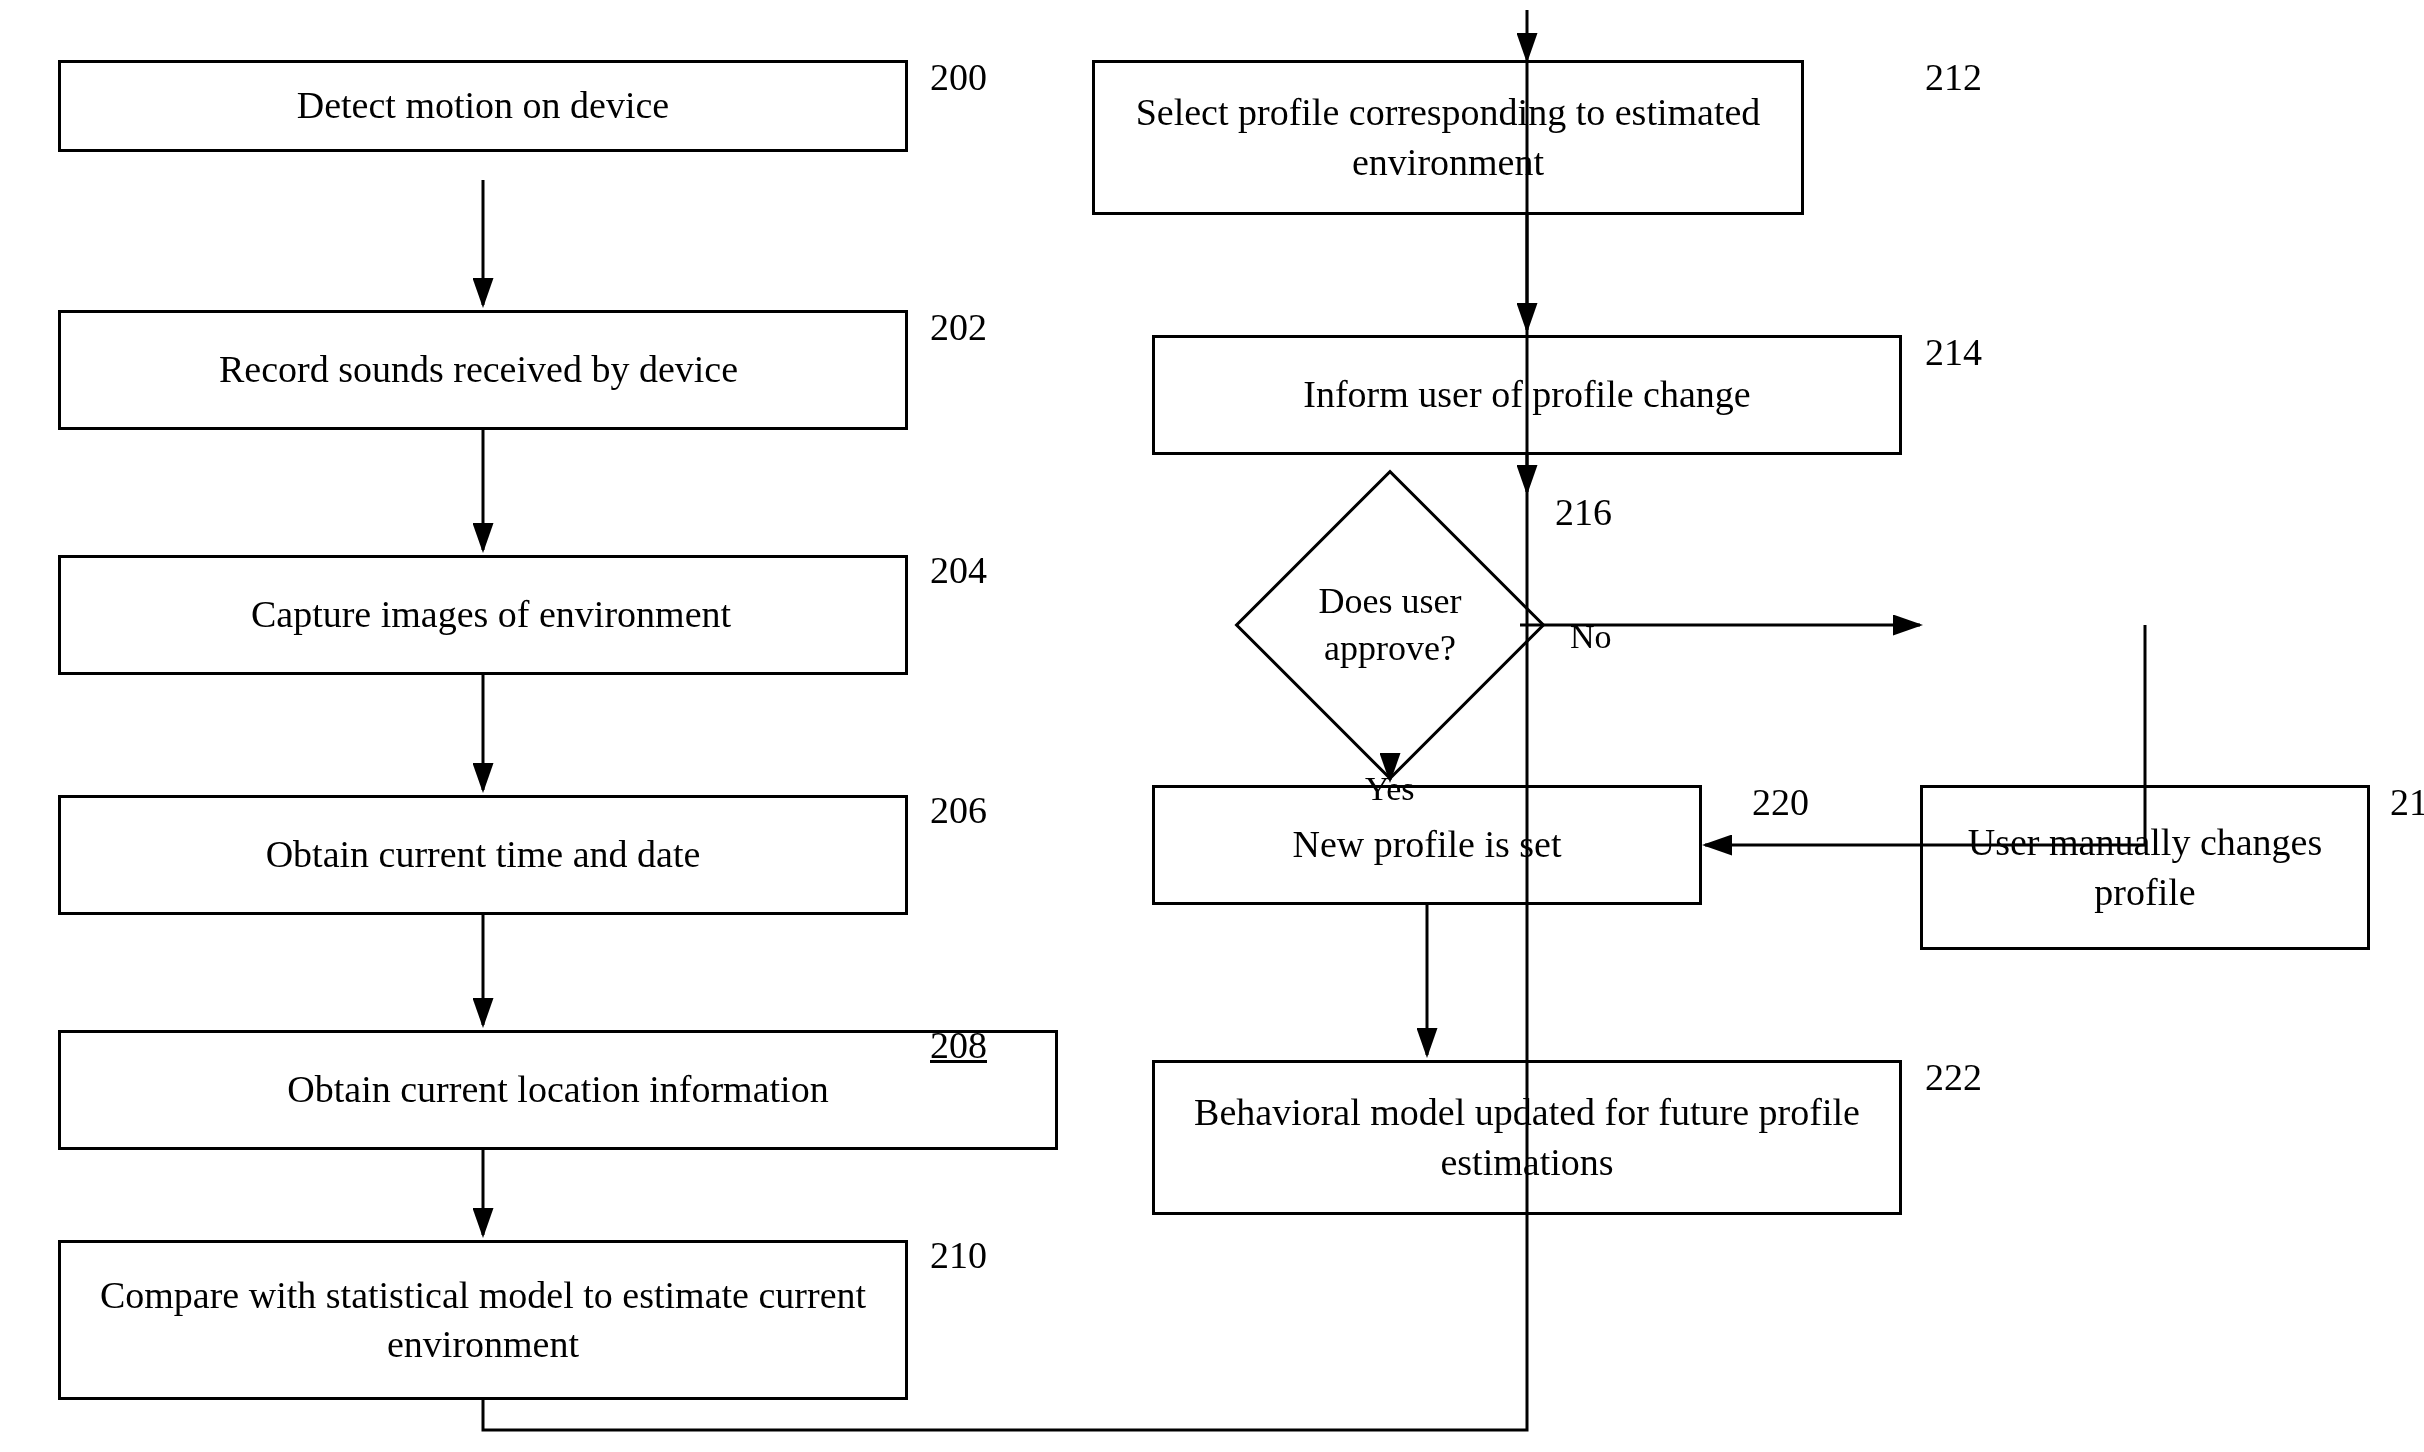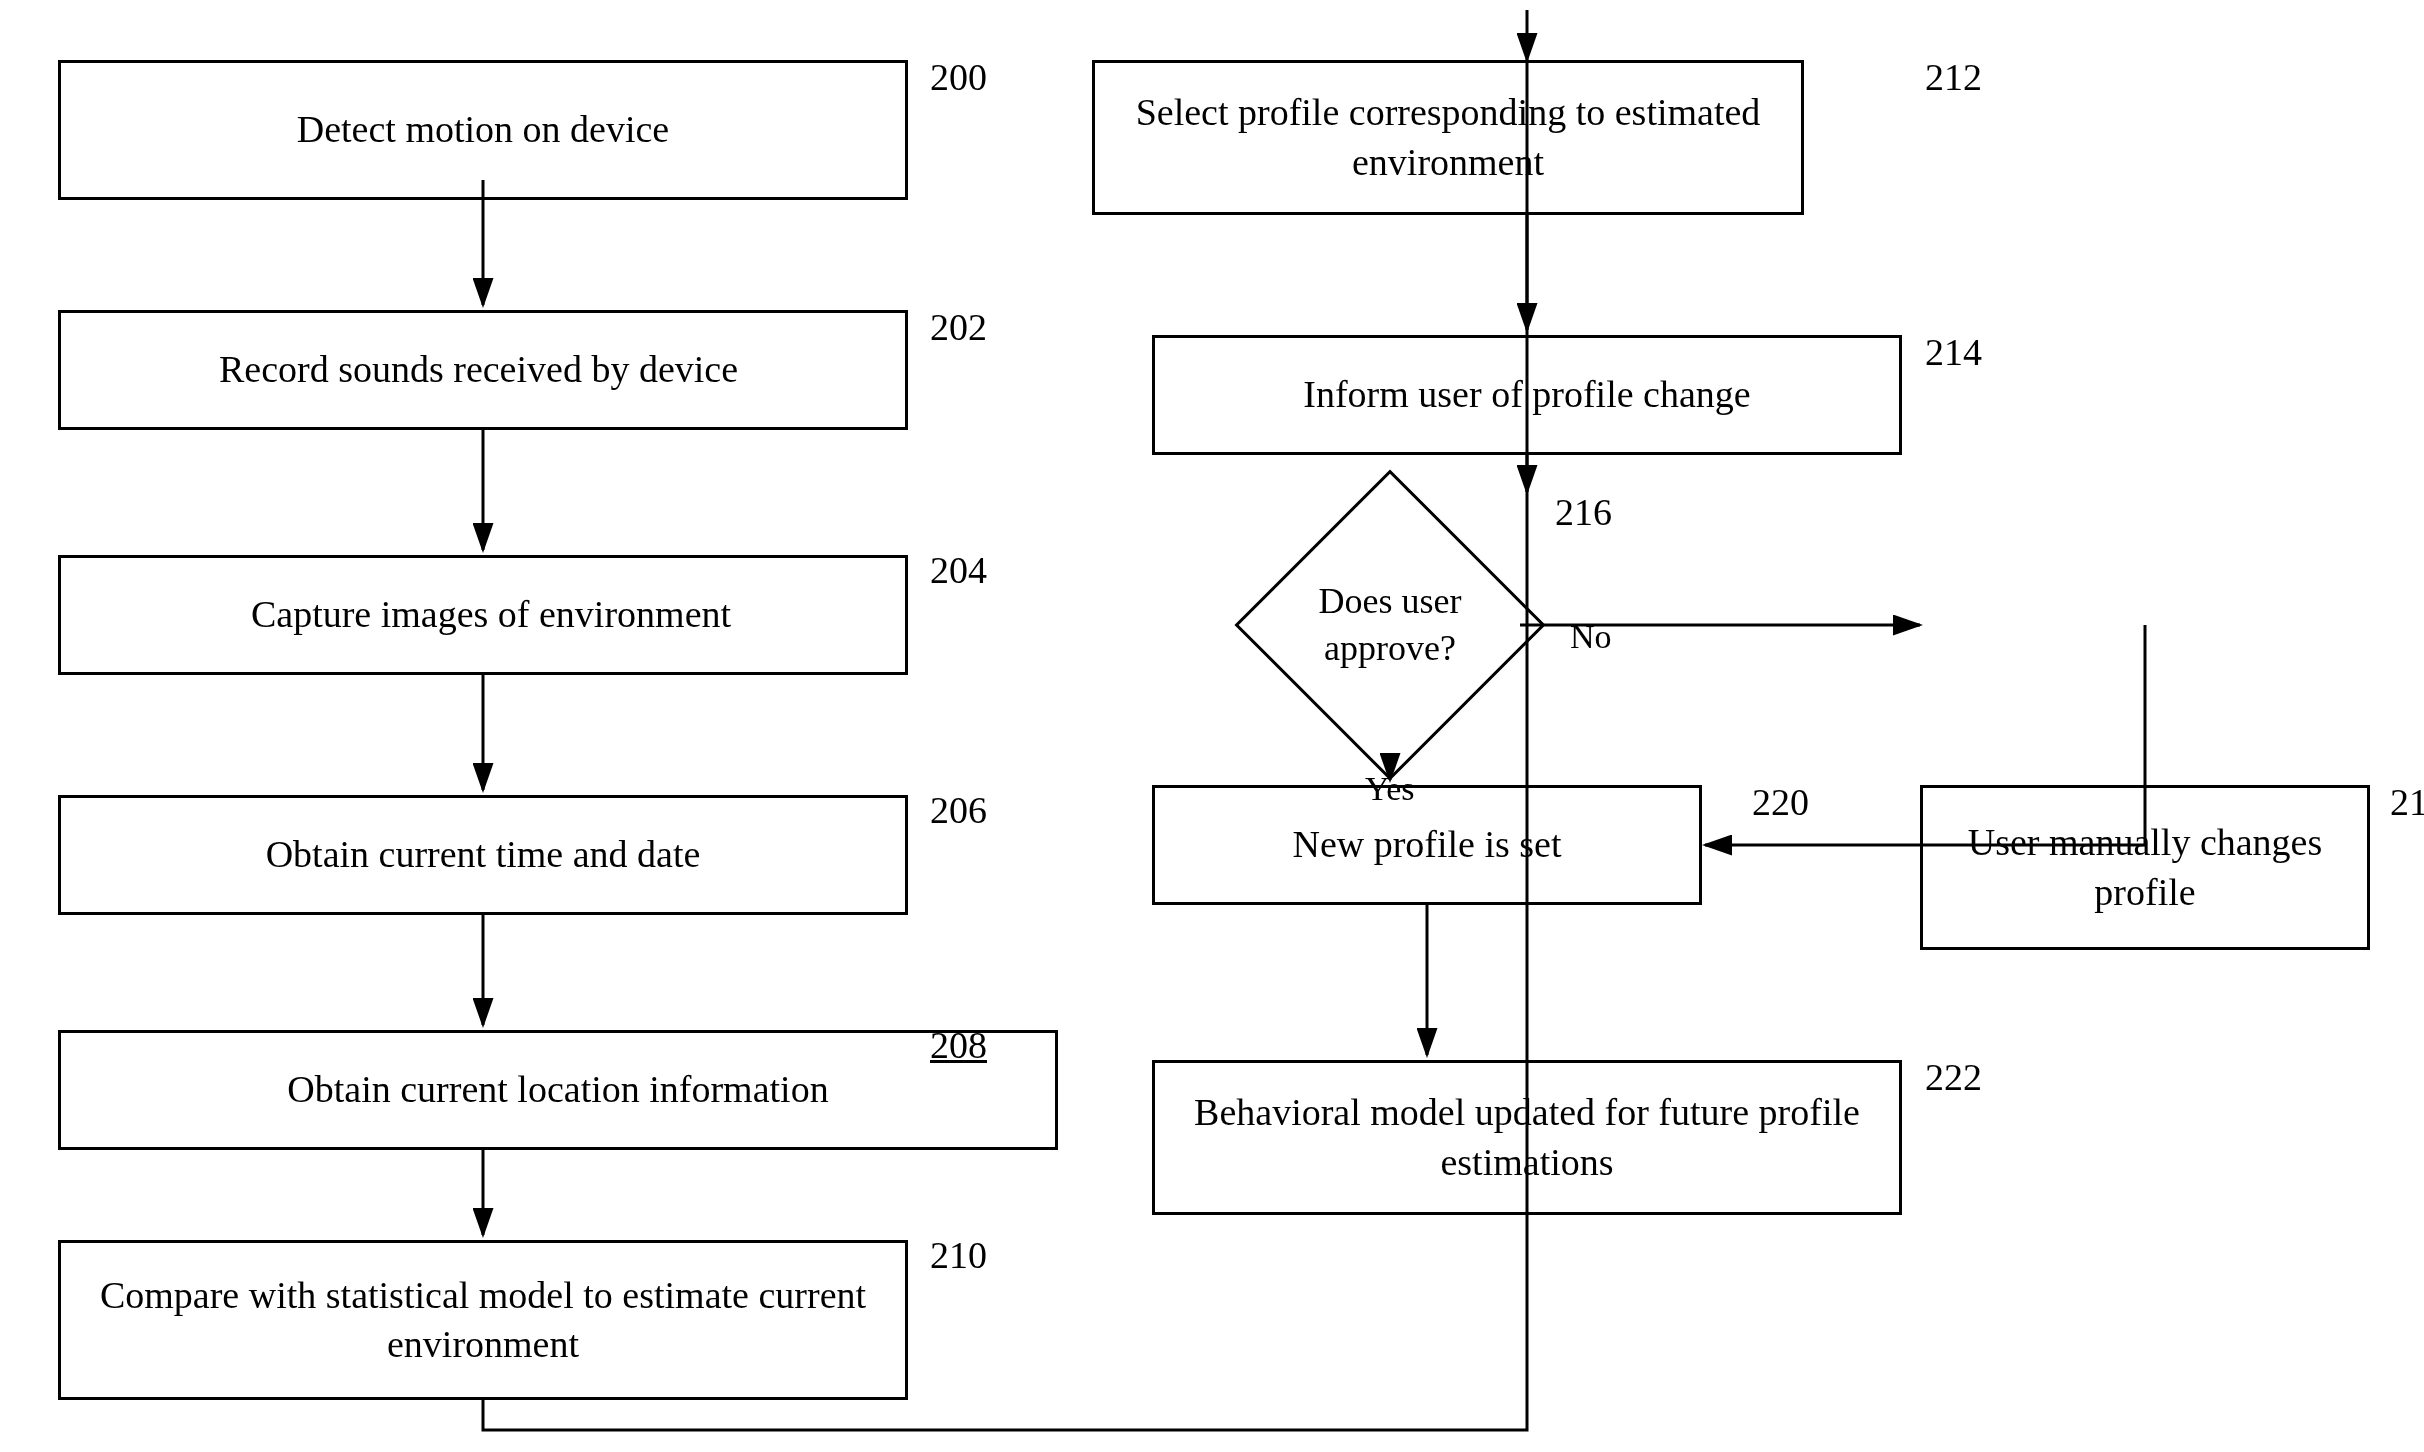--- a/index.html
+++ b/index.html
@@ -83,7 +83,7 @@
 
 <div class="diagram">
 
-  <div class="flow-box" style="left:58px; top:60px; width:850px; height:140px;">
+  <div class="flow-box" style="left:58px; top:60px; width:850px; height:92px;">
     <span>Detect motion on device</span>
   </div>
   <span class="label" style="left:930px; top:55px;">200</span>

